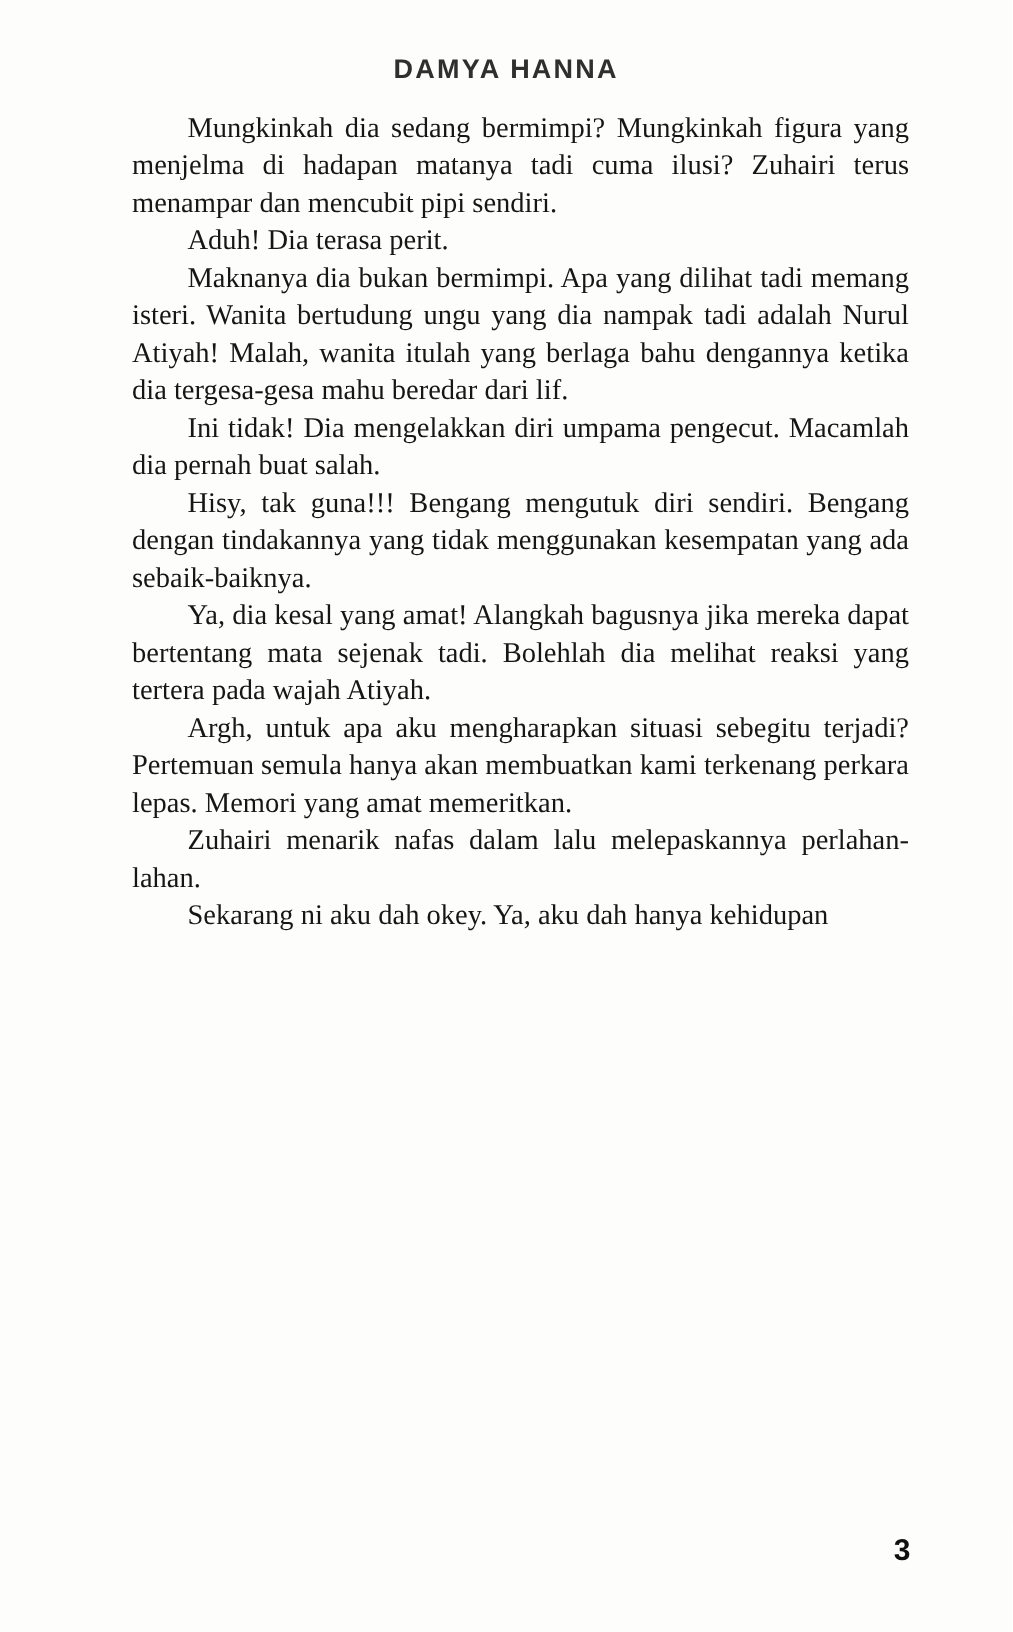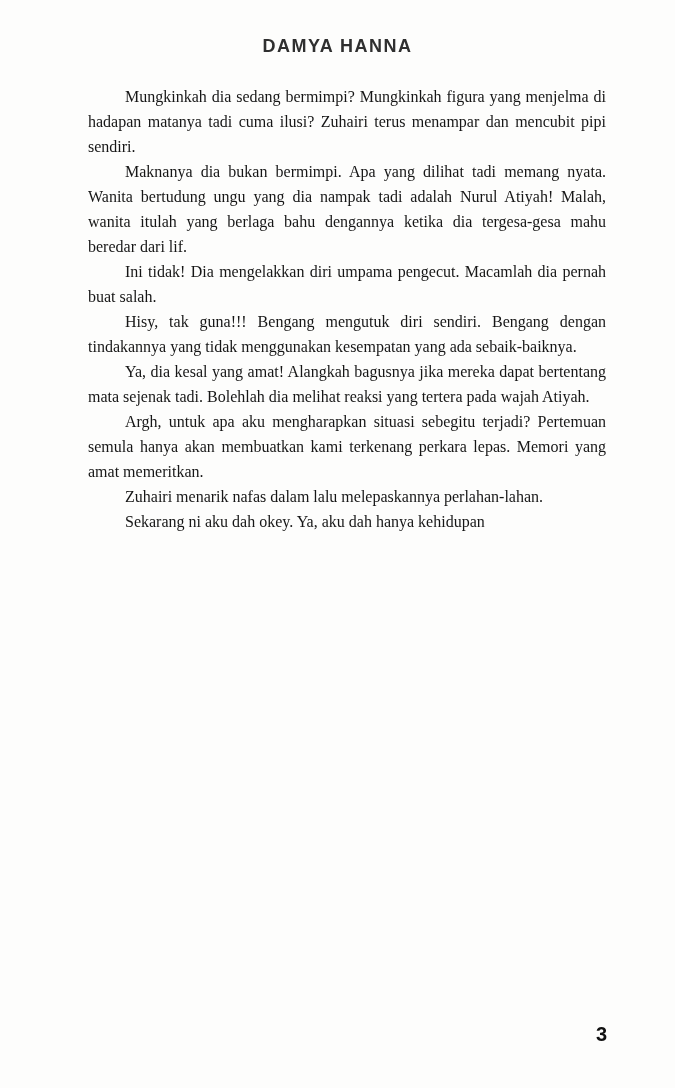--- a/index.html
+++ b/index.html
@@ -29,10 +29,10 @@
   .content {
     position: absolute;
     left: 88px;
-    top: 84px;
+    top: 73px;
     width: 518px;
     font-family: "Liberation Serif", "DejaVu Serif", serif;
-    font-size: 16px;
+    font-size: 19px;
     line-height: 25px;
     color: #161616;
     text-align: justify;

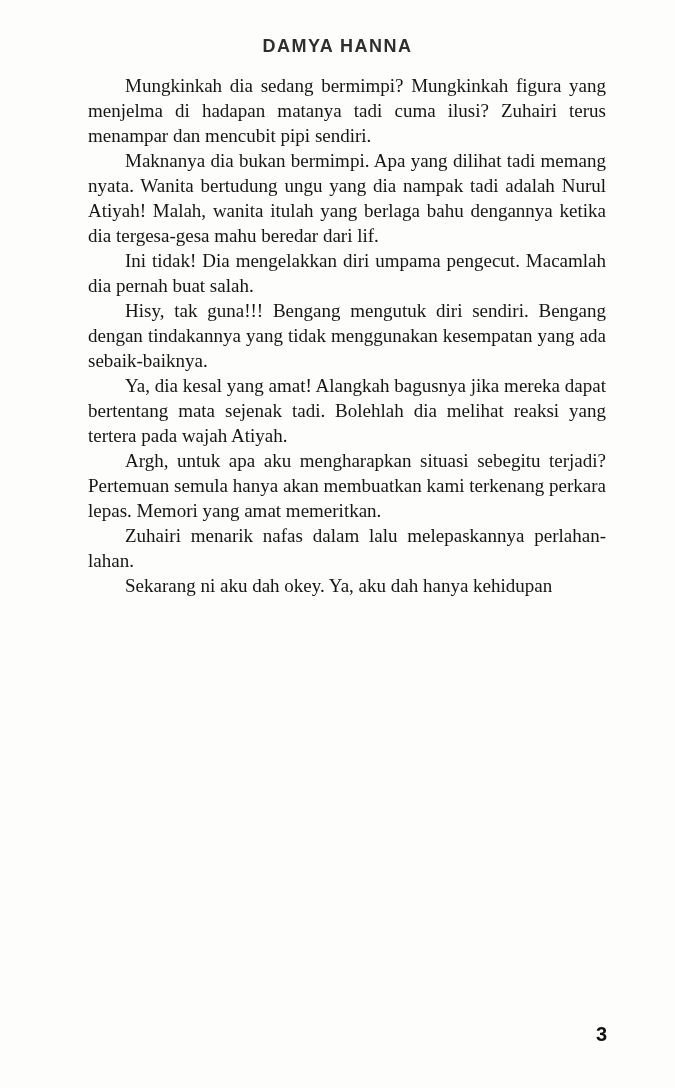--- a/index.html
+++ b/index.html
@@ -61,6 +61,7 @@
 
   <div class="content">
     <p>Mungkinkah dia sedang bermimpi? Mungkinkah figura yang menjelma di hadapan matanya tadi cuma ilusi? Zuhairi terus menampar dan mencubit pipi sendiri.</p>
+    <p>Aduh! Dia terasa perit.</p>
     <p>Maknanya dia bukan bermimpi. Apa yang dilihat tadi memang nyata. Wanita bertudung ungu yang dia nampak tadi adalah Nurul Atiyah! Malah, wanita itulah yang berlaga bahu dengannya ketika dia tergesa-gesa mahu beredar dari lif.</p>
     <p>Ini tidak! Dia mengelakkan diri umpama pengecut. Macamlah dia pernah buat salah.</p>
     <p>Hisy, tak guna!!! Bengang mengutuk diri sendiri. Bengang dengan tindakannya yang tidak menggunakan kesempatan yang ada sebaik-baiknya.</p>

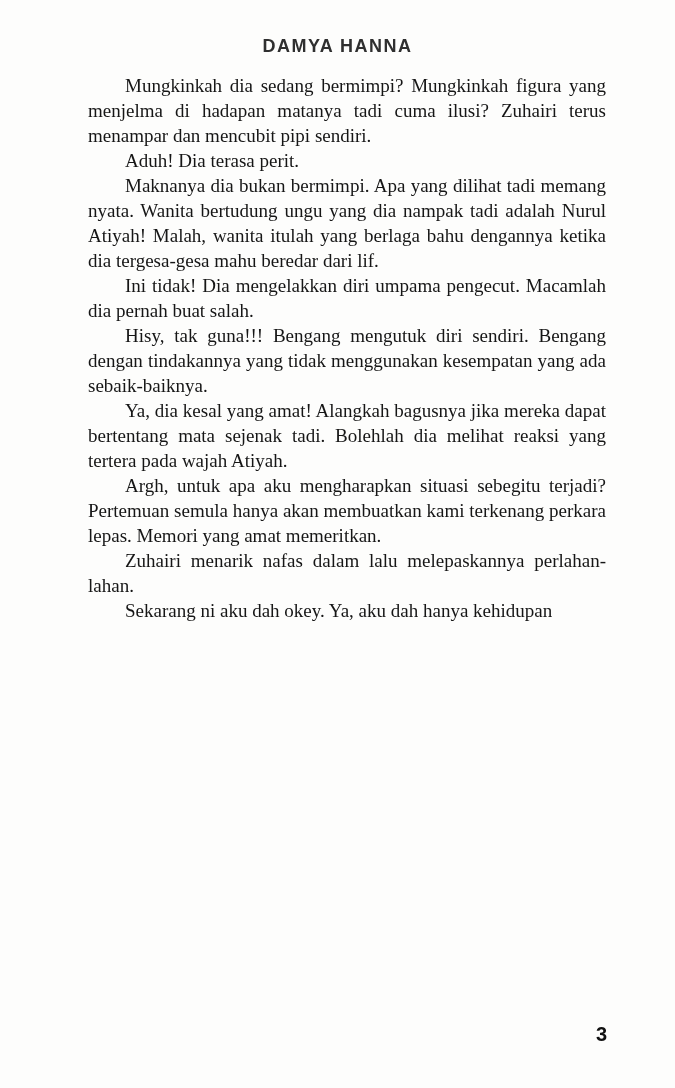--- a/index.html
+++ b/index.html
@@ -62,7 +62,7 @@
   <div class="content">
     <p>Mungkinkah dia sedang bermimpi? Mungkinkah figura yang menjelma di hadapan matanya tadi cuma ilusi? Zuhairi terus menampar dan mencubit pipi sendiri.</p>
     <p>Aduh! Dia terasa perit.</p>
-    <p>Maknanya dia bukan bermimpi. Apa yang dilihat tadi memang nyata. Wanita bertudung ungu yang dia nampak tadi adalah Nurul Atiyah! Malah, wanita itulah yang berlaga bahu dengannya ketika dia tergesa-gesa mahu beredar dari lif.</p>
+    <p>Maknanya dia bukan bermimpi. Apa yang dilihat tadi memang isteri. Wanita bertudung ungu yang dia nampak tadi adalah Nurul Atiyah! Malah, wanita itulah yang berlaga bahu dengannya ketika dia tergesa-gesa mahu beredar dari lif.</p>
     <p>Ini tidak! Dia mengelakkan diri umpama pengecut. Macamlah dia pernah buat salah.</p>
     <p>Hisy, tak guna!!! Bengang mengutuk diri sendiri. Bengang dengan tindakannya yang tidak menggunakan kesempatan yang ada sebaik-baiknya.</p>
     <p>Ya, dia kesal yang amat! Alangkah bagusnya jika mereka dapat bertentang mata sejenak tadi. Bolehlah dia melihat reaksi yang tertera pada wajah Atiyah.</p>

